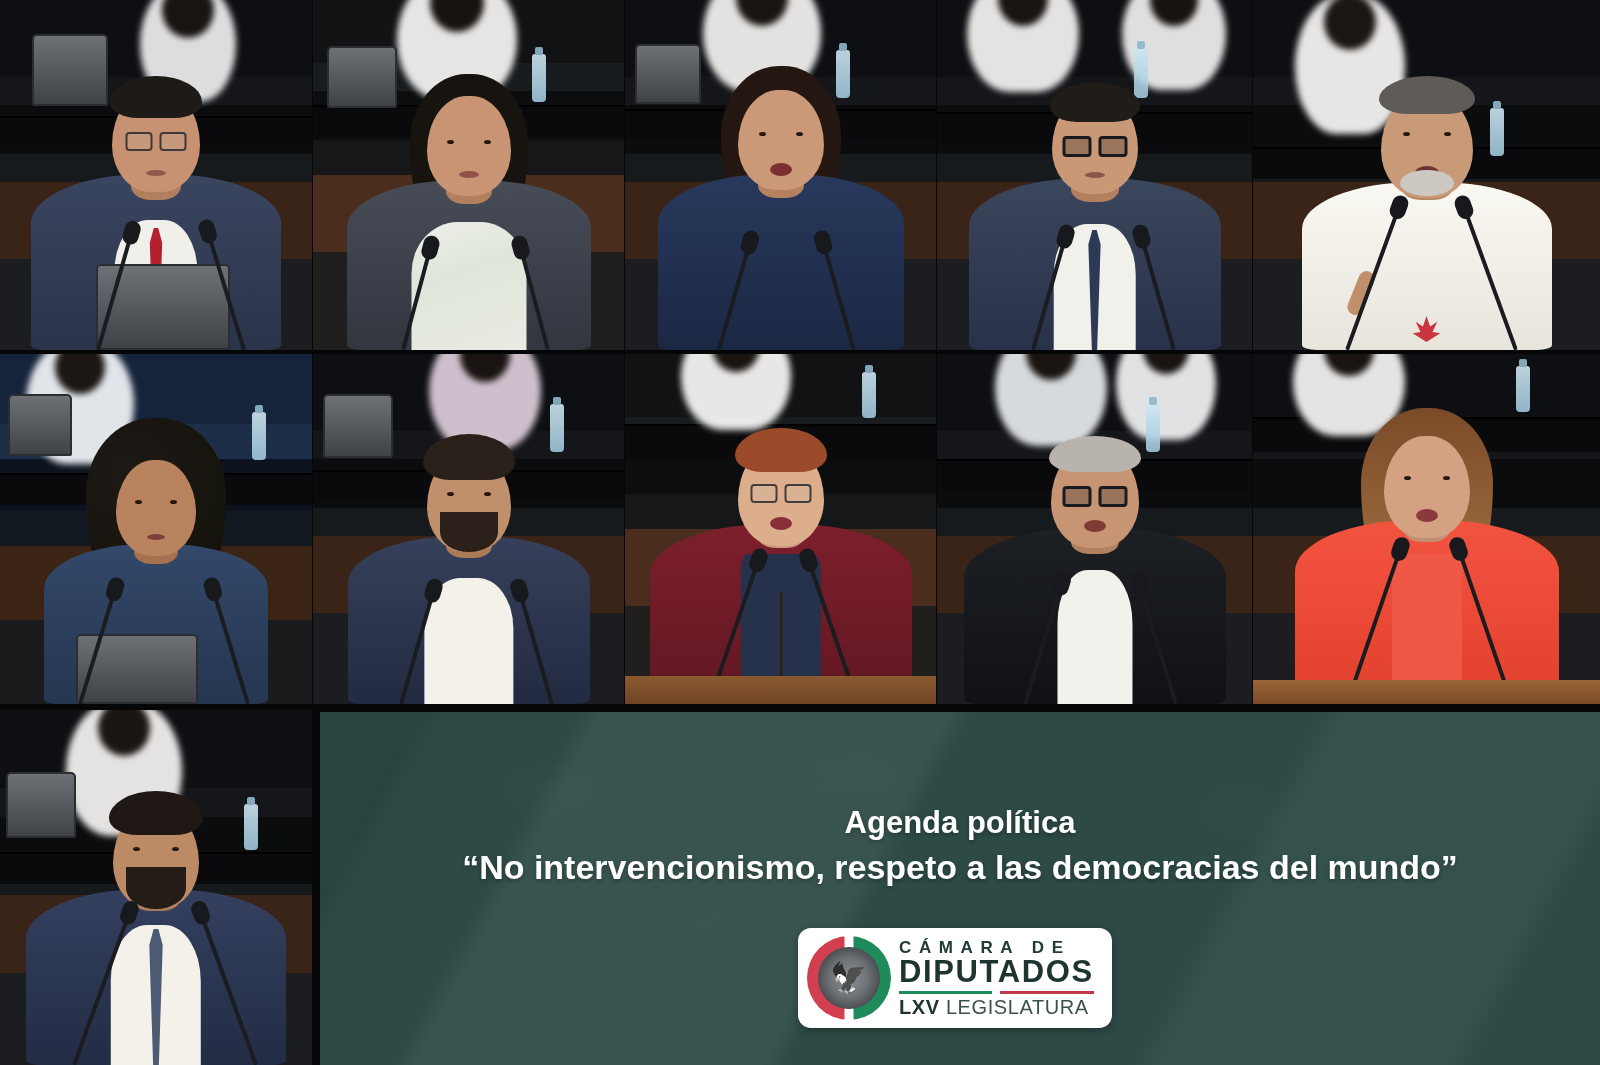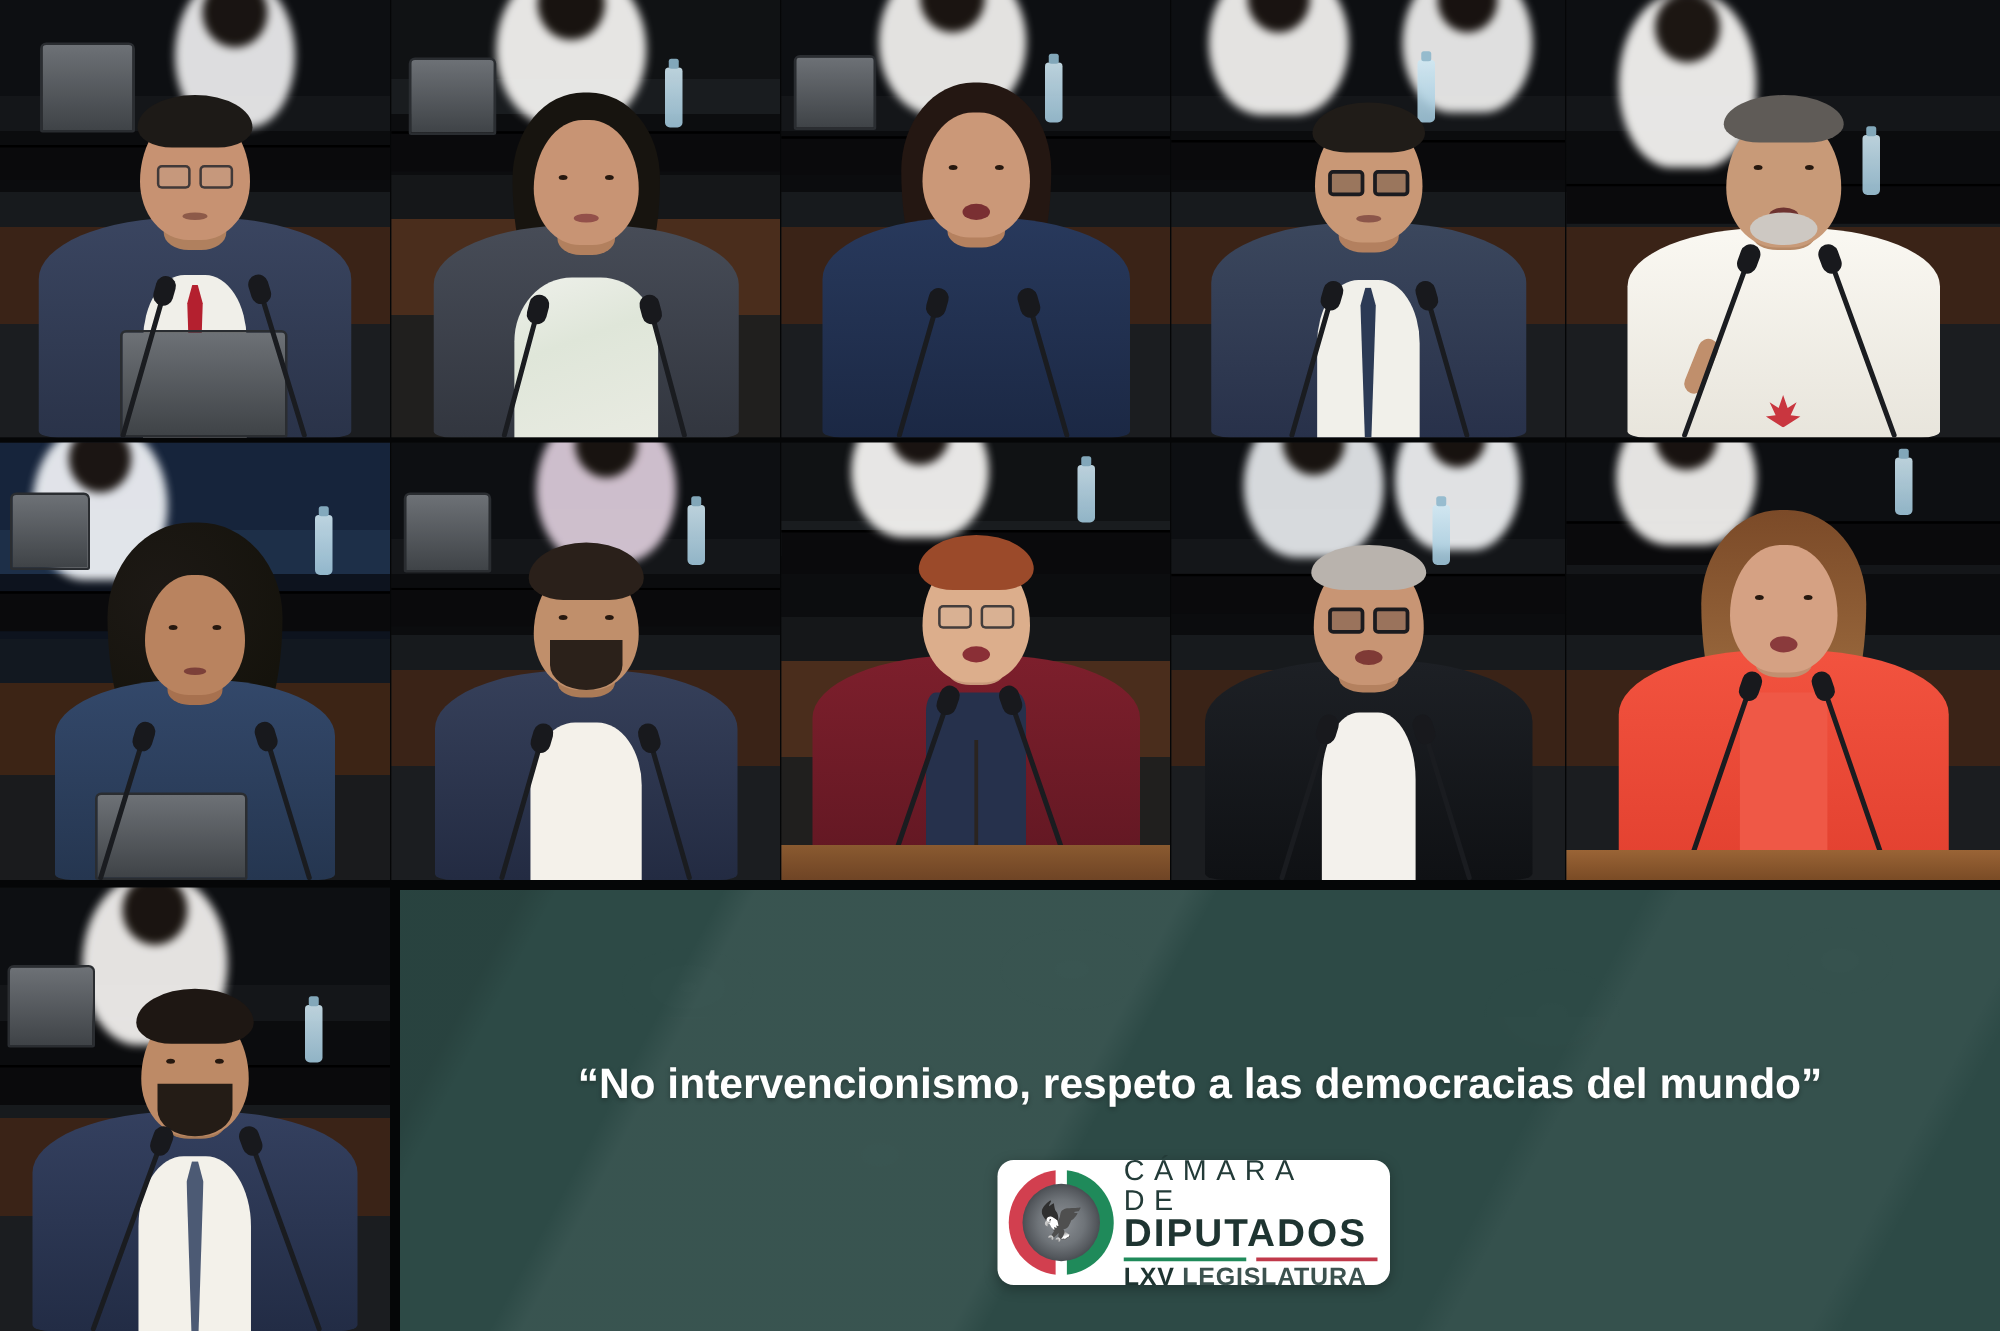--- a/index.html
+++ b/index.html
@@ -376,6 +376,7 @@
     <div class="band b1"></div>
     <div class="band b2"></div>
 
+    <div class="btext bsub" style="top:95px;">Agenda política</div>
     <div class="btext bquote" style="top:138px;">“No intervencionismo, respeto a las democracias del mundo”</div>
 
     <div class="logo" style="left:478px;top:216px;width:314px;height:100px;">

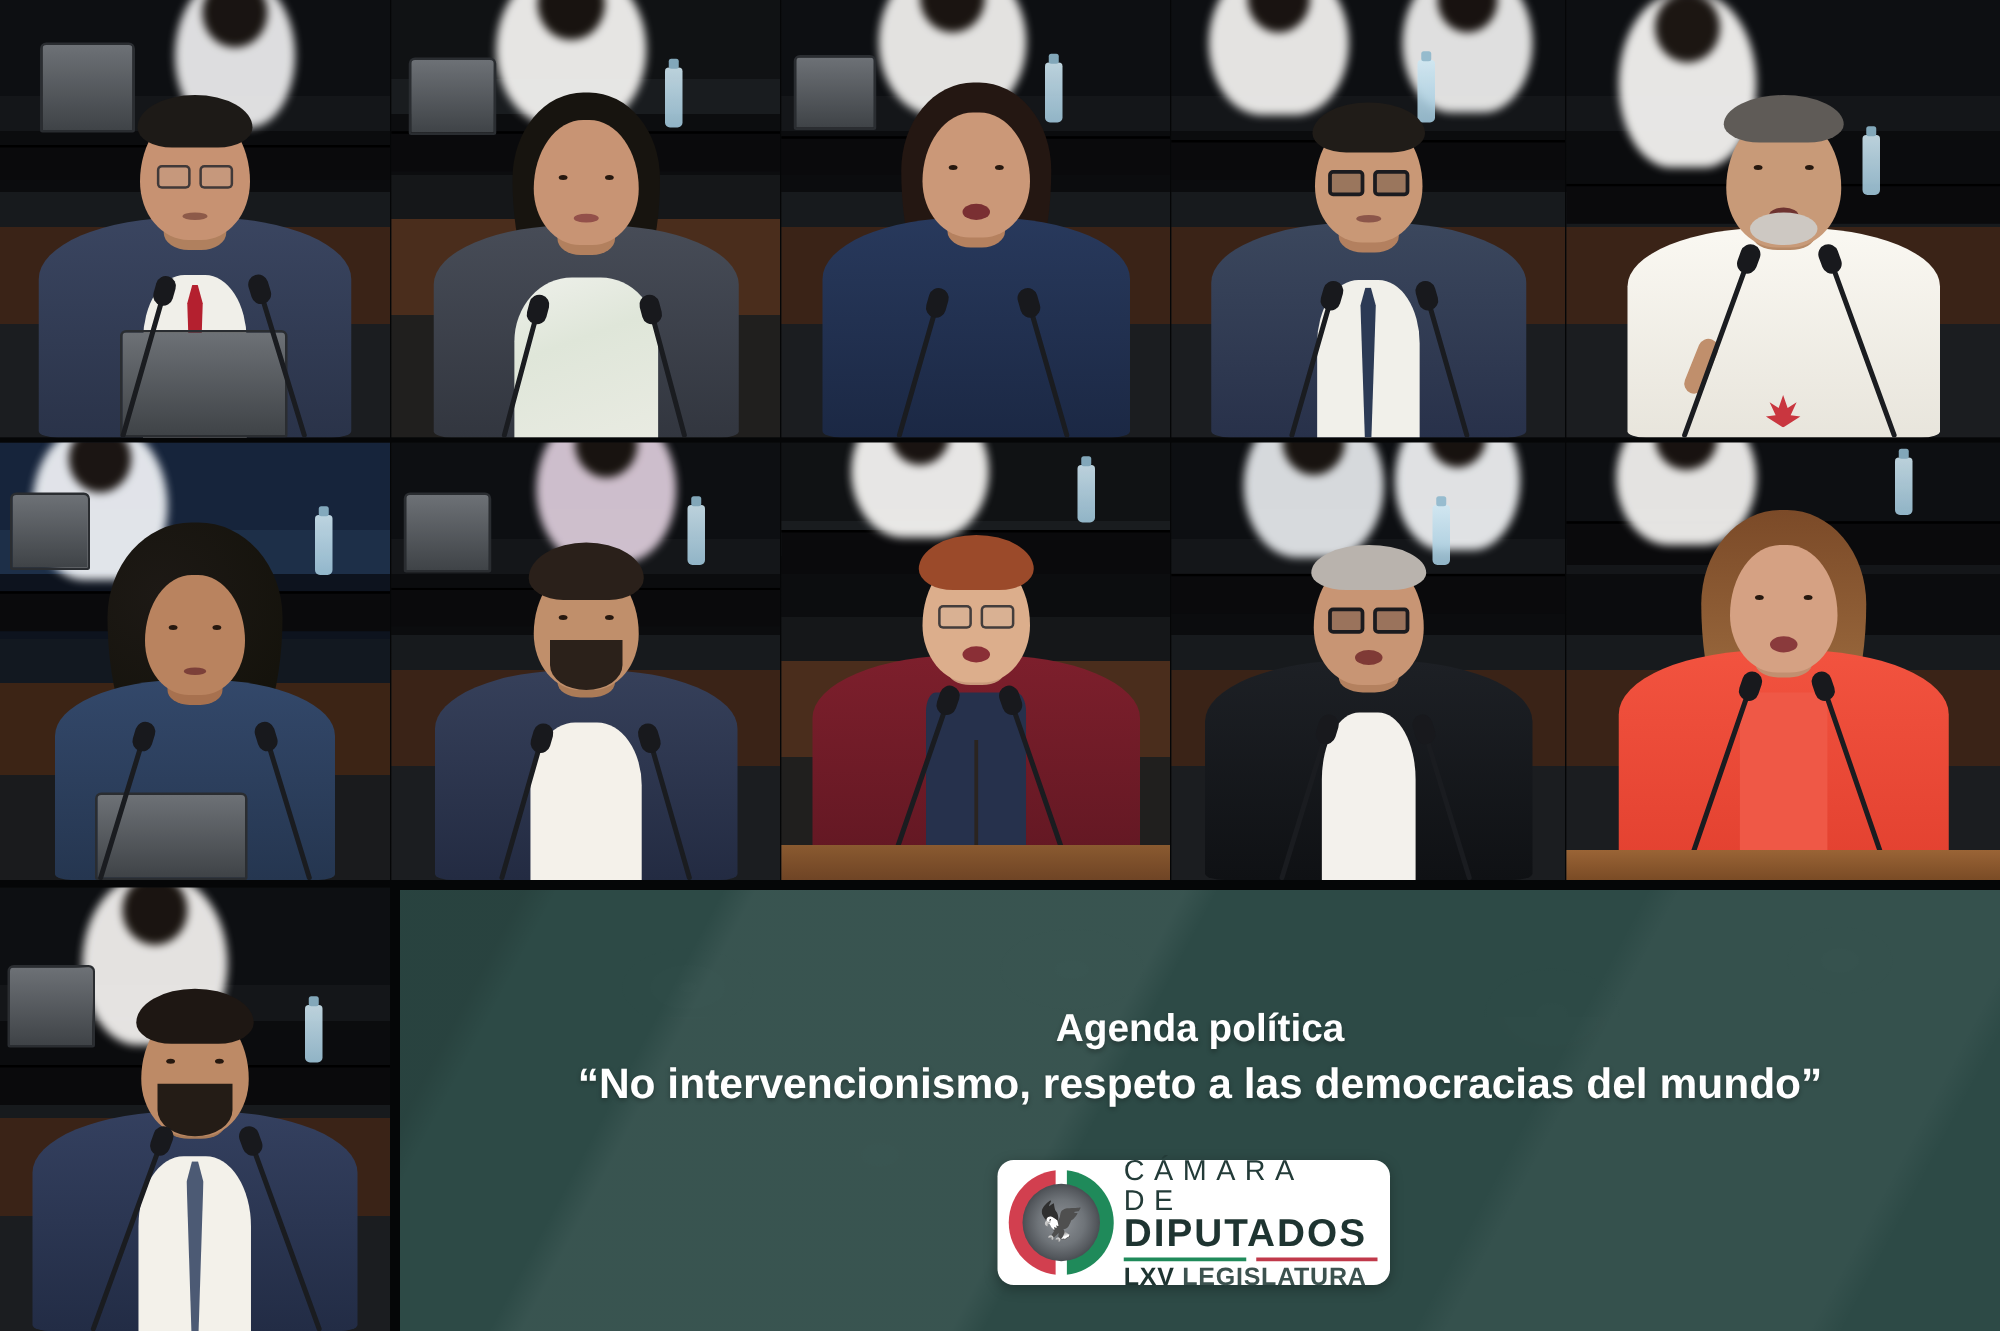--- a/index.html
+++ b/index.html
@@ -78,7 +78,7 @@
          display:flex;align-items:center;justify-content:center;}
   .eagle span{font-size:30px;line-height:1;filter:grayscale(1) contrast(1.25);}
   .logotext{padding:0 10px 0 8px;}
-  .lt1{font-size:23px;letter-spacing:7.6px;color:#233b38;font-weight:400;line-height:1.05;}
+  .lt1{font-size:17px;letter-spacing:7.6px;color:#233b38;font-weight:700;line-height:1.05;}
   .lt2{font-size:31px;letter-spacing:1.6px;color:#1e3431;font-weight:700;line-height:1.02;margin-top:-1px;}
   .lrule{display:flex;margin:4px 0 3px;height:3px;width:100%;}
   .lrule b{display:block;height:3px;flex:1;}

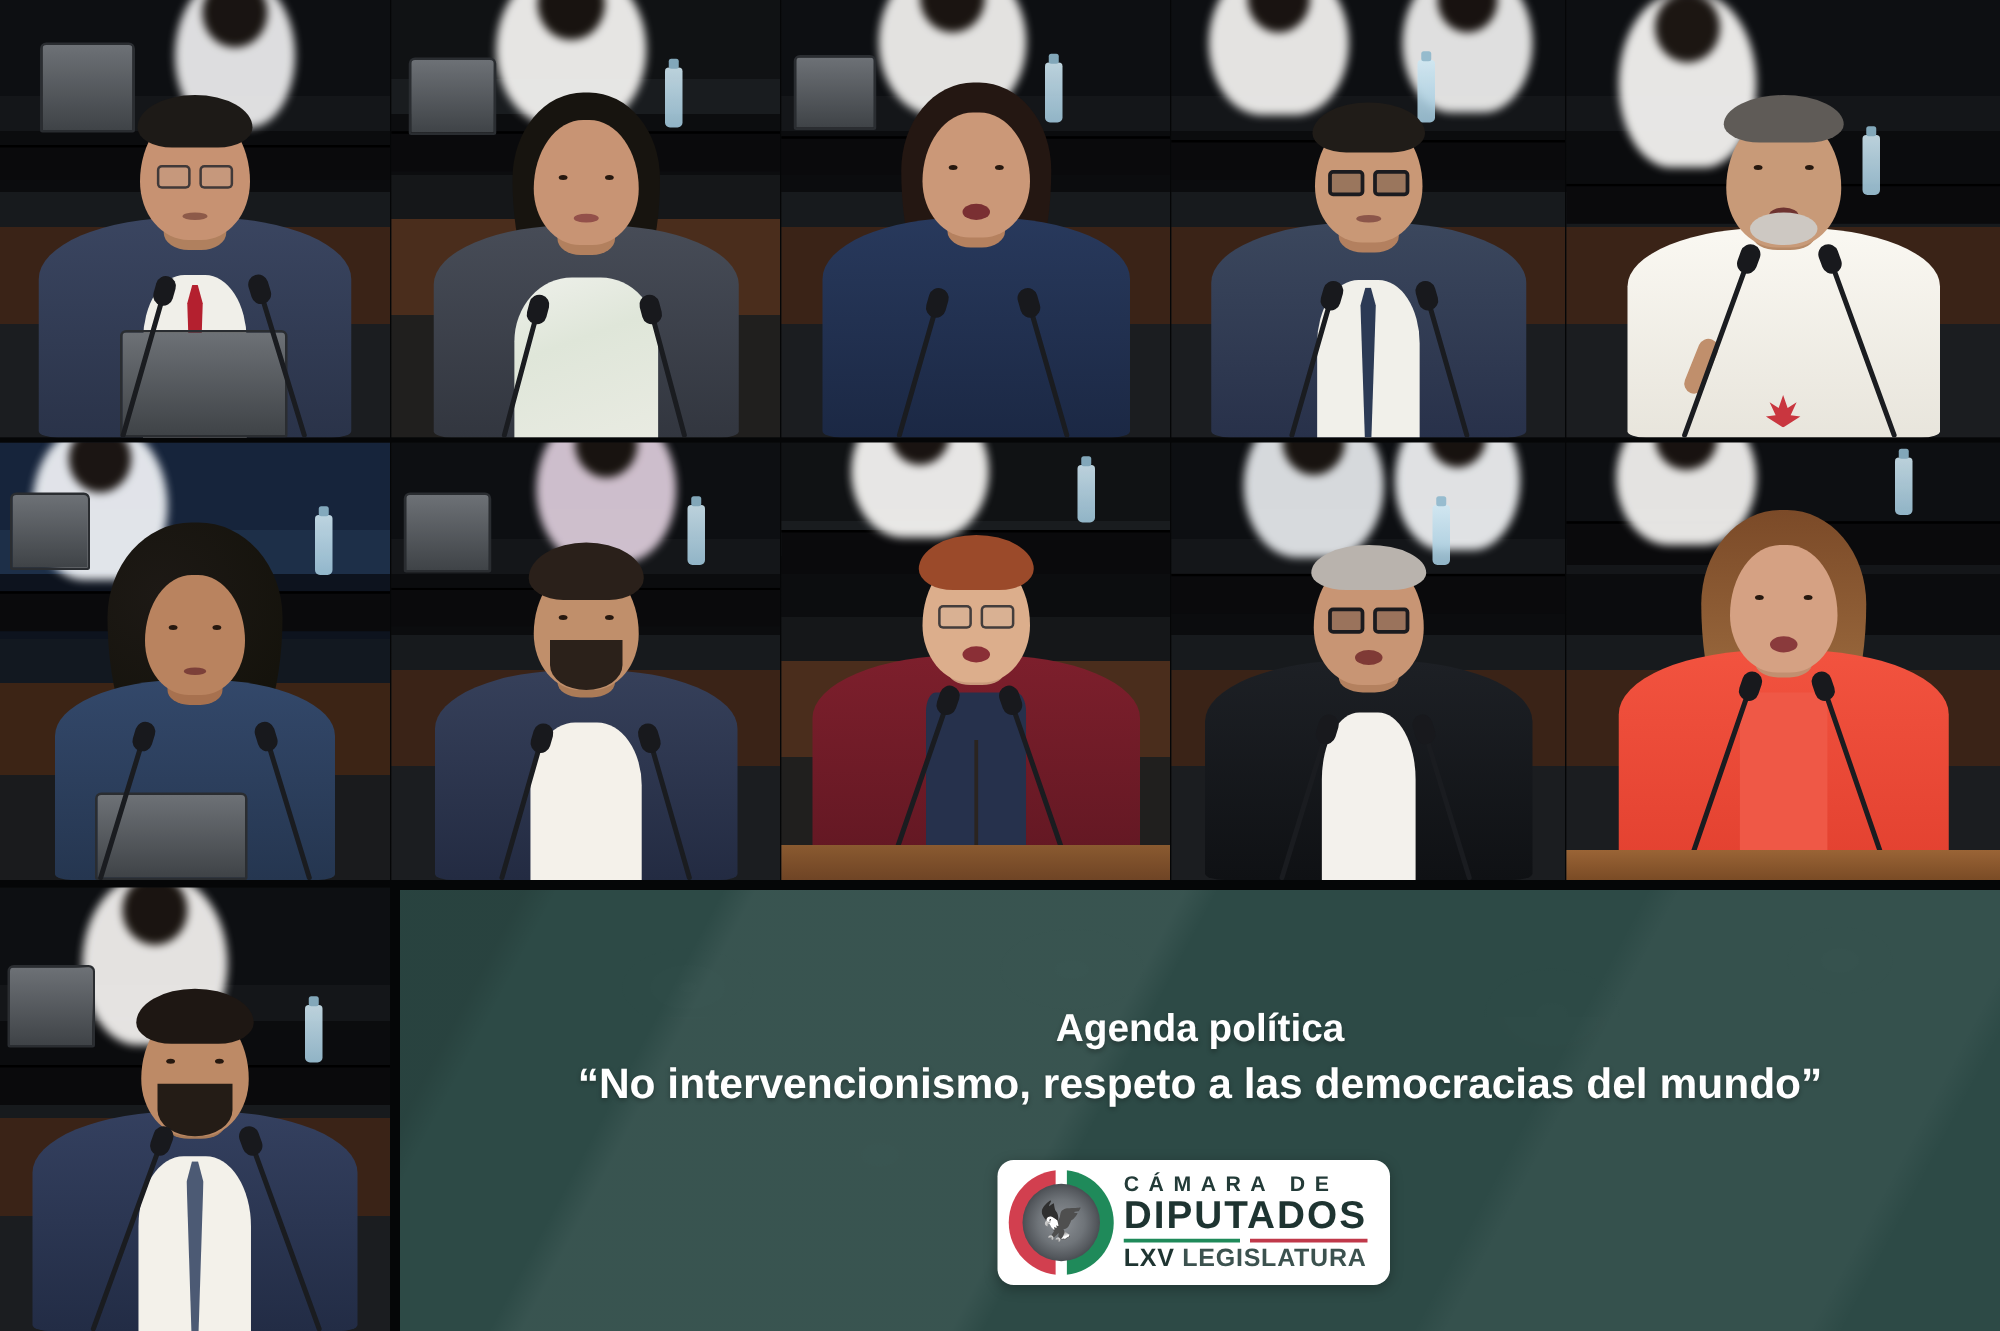--- a/index.html
+++ b/index.html
@@ -86,7 +86,7 @@
   .lrule b:last-child{background:#c0394a;}
   .lt3{font-size:20px;letter-spacing:.6px;color:#233b38;line-height:1;white-space:nowrap;}
   .lt3 b{font-weight:700;color:#1e3431;}
-  .lt3 span{font-weight:700;color:#3c524f;}
+  .lt3 span{font-weight:400;color:#3c524f;}
 </style>
 </head>
 <body>

